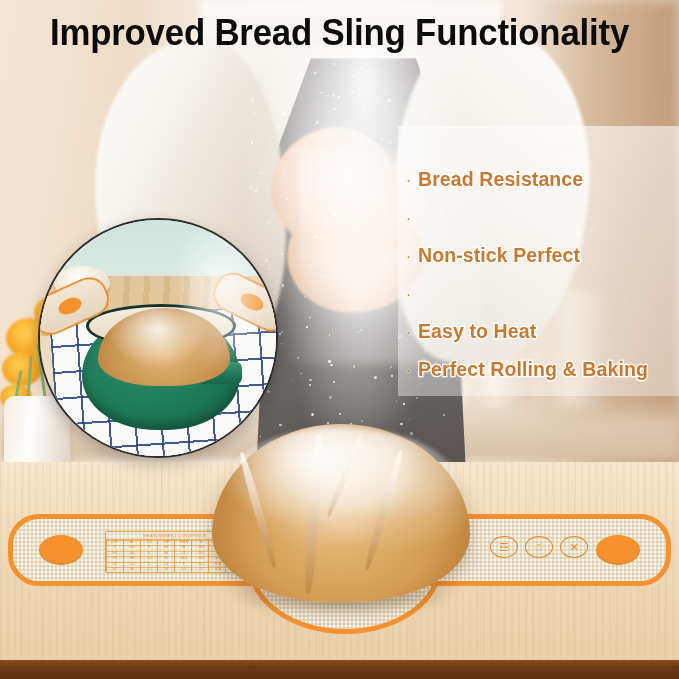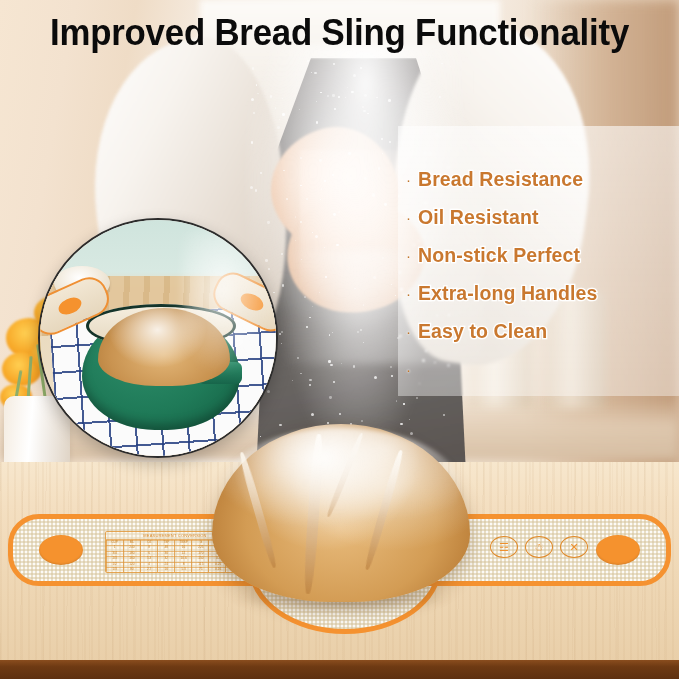--- a/index.html
+++ b/index.html
@@ -519,7 +519,6 @@
       </div>
       <div class="feat">
         <span class="bullet">·</span>
-        <span class="label">Oil Resistant</span>
       </div>
       <div class="feat">
         <span class="bullet">·</span>

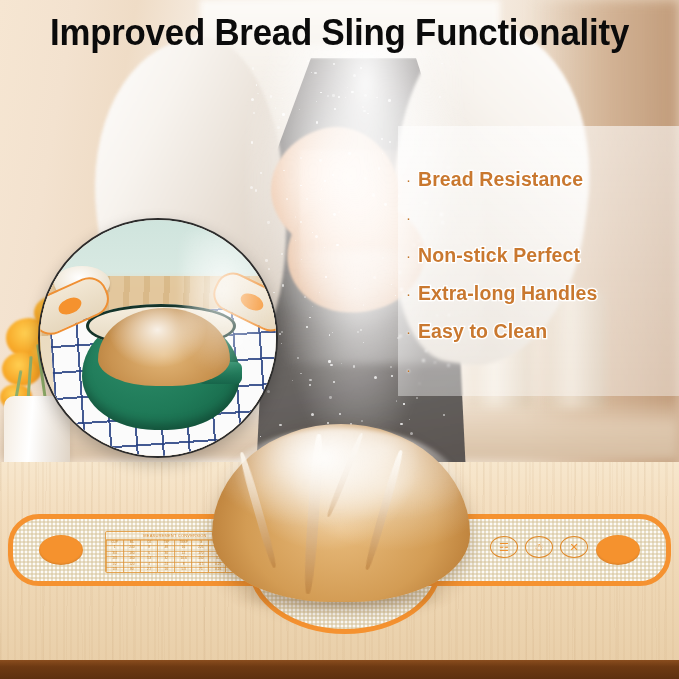--- a/index.html
+++ b/index.html
@@ -526,7 +526,6 @@
       </div>
       <div class="feat">
         <span class="bullet">·</span>
-        <span class="label">Extra-long Handles</span>
       </div>
       <div class="feat">
         <span class="bullet">·</span>

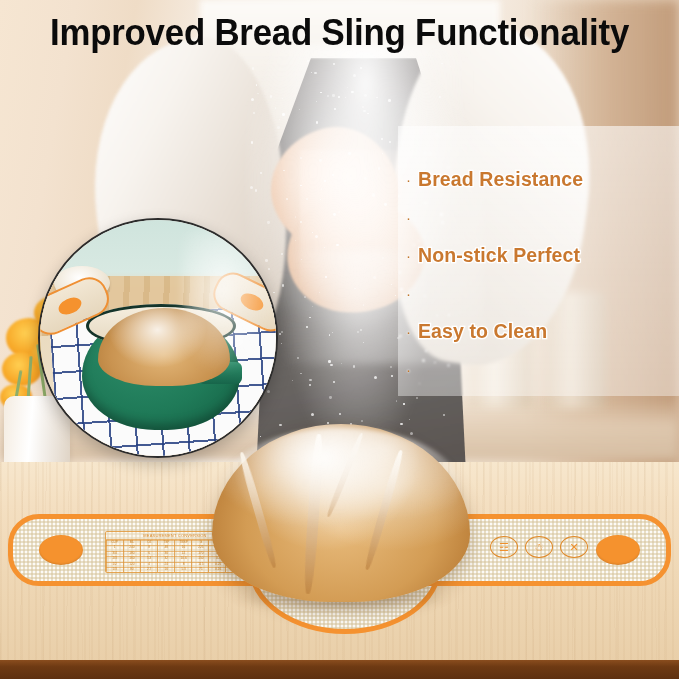--- a/index.html
+++ b/index.html
@@ -529,7 +529,7 @@
       </div>
       <div class="feat">
         <span class="bullet">·</span>
-        <span class="label">Easy to Clean</span>
+        <span class="label">Easy to Heat</span>
       </div>
       <div class="feat">
         <span class="bullet">·</span>

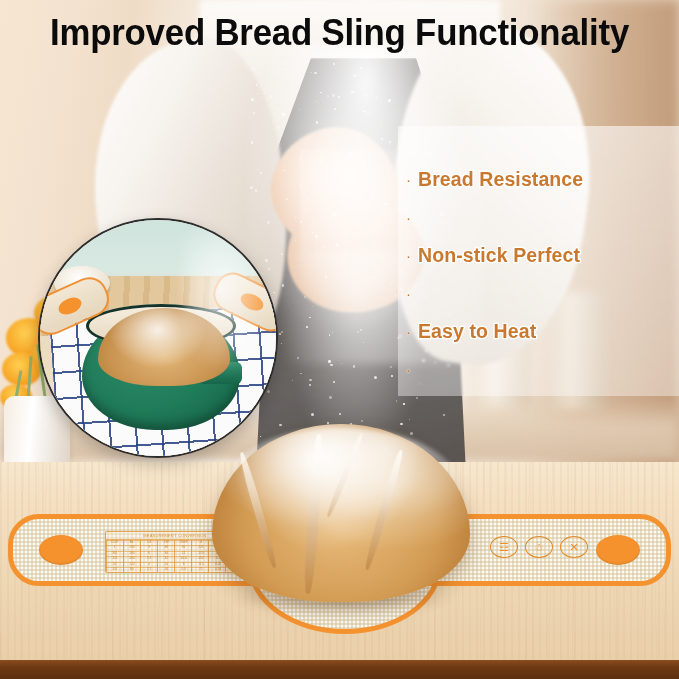--- a/index.html
+++ b/index.html
@@ -533,6 +533,7 @@
       </div>
       <div class="feat">
         <span class="bullet">·</span>
+        <span class="label">Perfect Rolling &amp; Baking</span>
       </div>
     </div>
 

